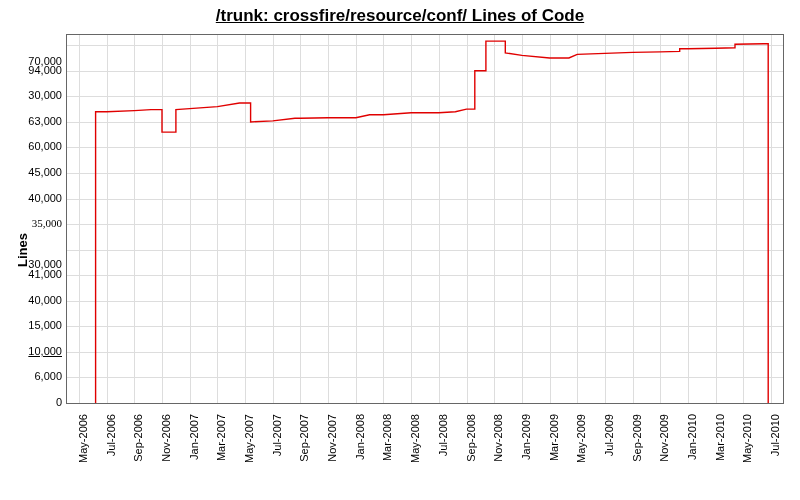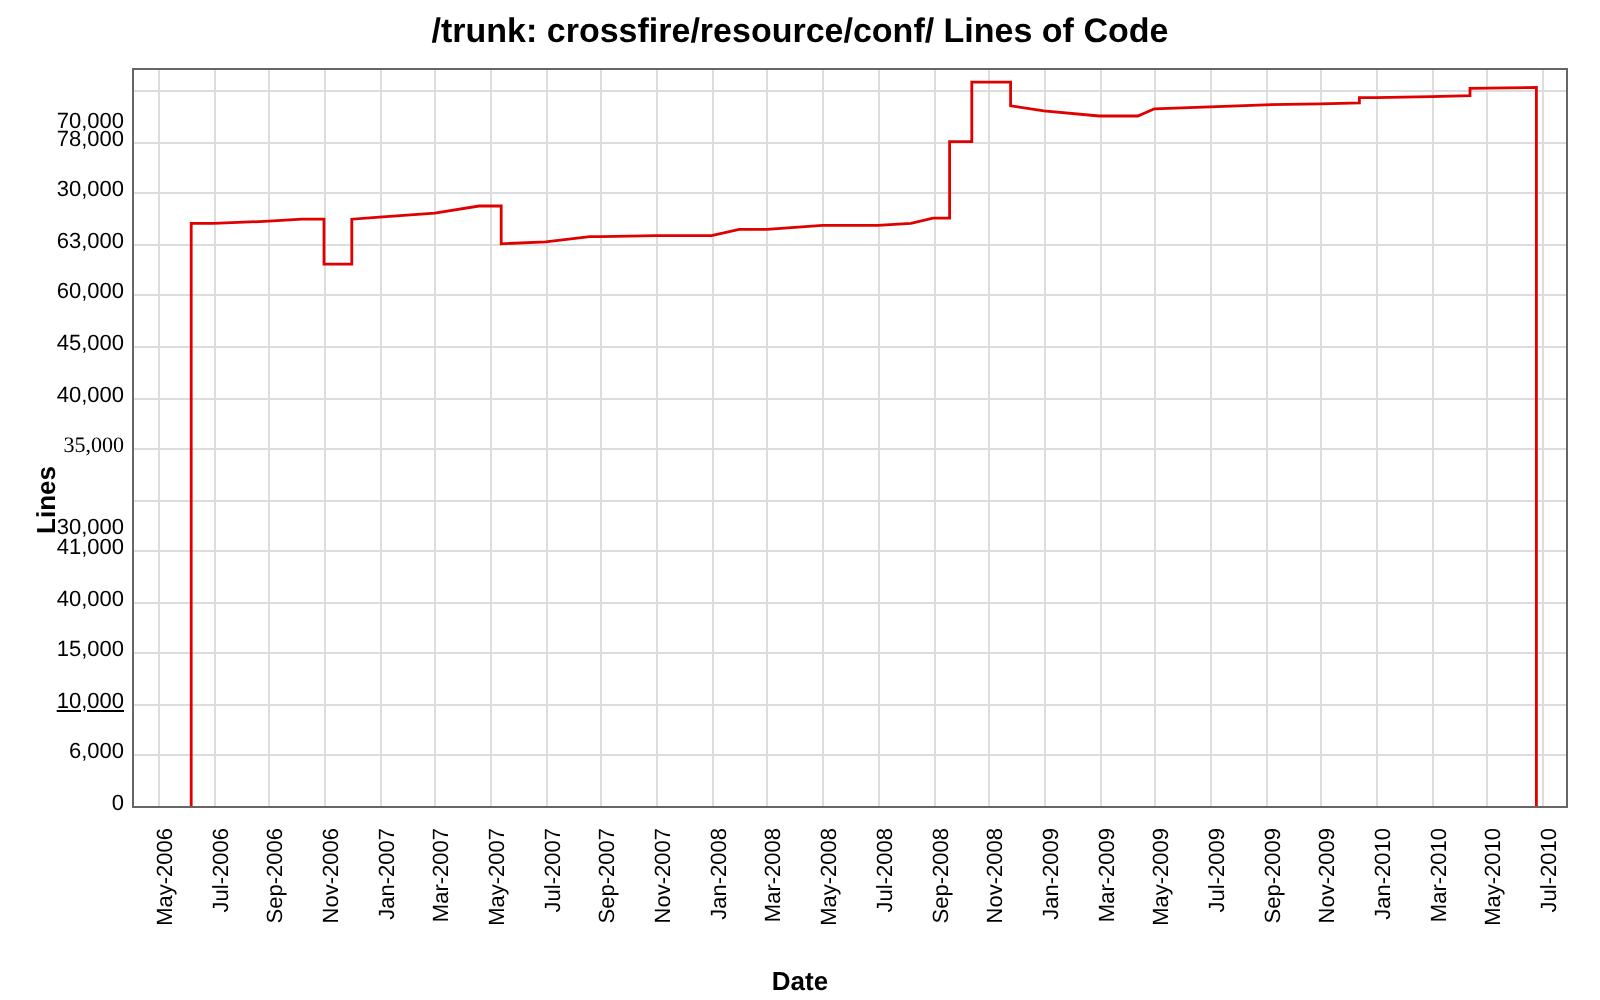--- a/index.html
+++ b/index.html
@@ -25,6 +25,7 @@
     font-weight: bold;
     font-size: 17px;
     color: #000;
+    text-decoration: underline;
   }
   .plot-area {
     position: absolute;

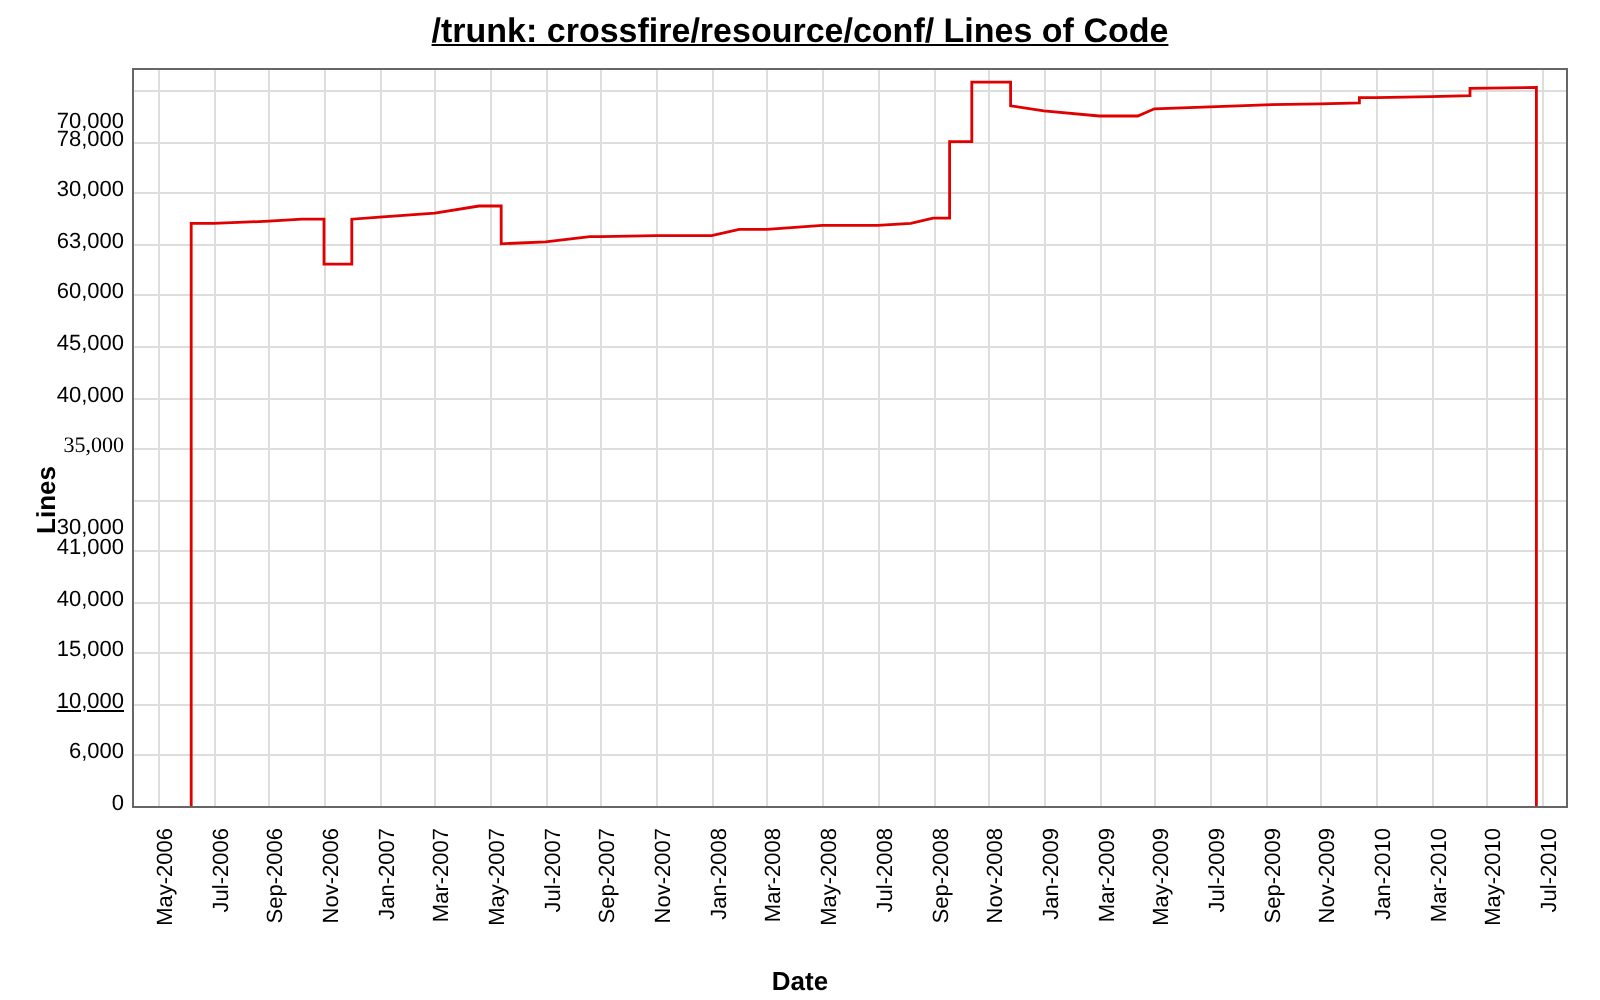--- a/index.html
+++ b/index.html
@@ -174,7 +174,7 @@
     <div class="y-tick" style="top: 146.444px;">60,000</div>
     <div class="y-tick" style="top: 120.889px;">63,000</div>
     <div class="y-tick" style="top: 95.3333px;">30,000</div>
-    <div class="y-tick" style="top: 69.7778px;">78,000</div>
+    <div class="y-tick" style="top: 69.7778px;">94,000</div>
     <div class="y-tick" style="top: 61px;">70,000</div>
     <div class="x-tick" style="left: 83px;">May-2006</div>
     <div class="x-tick" style="left: 110.68px;">Jul-2006</div>

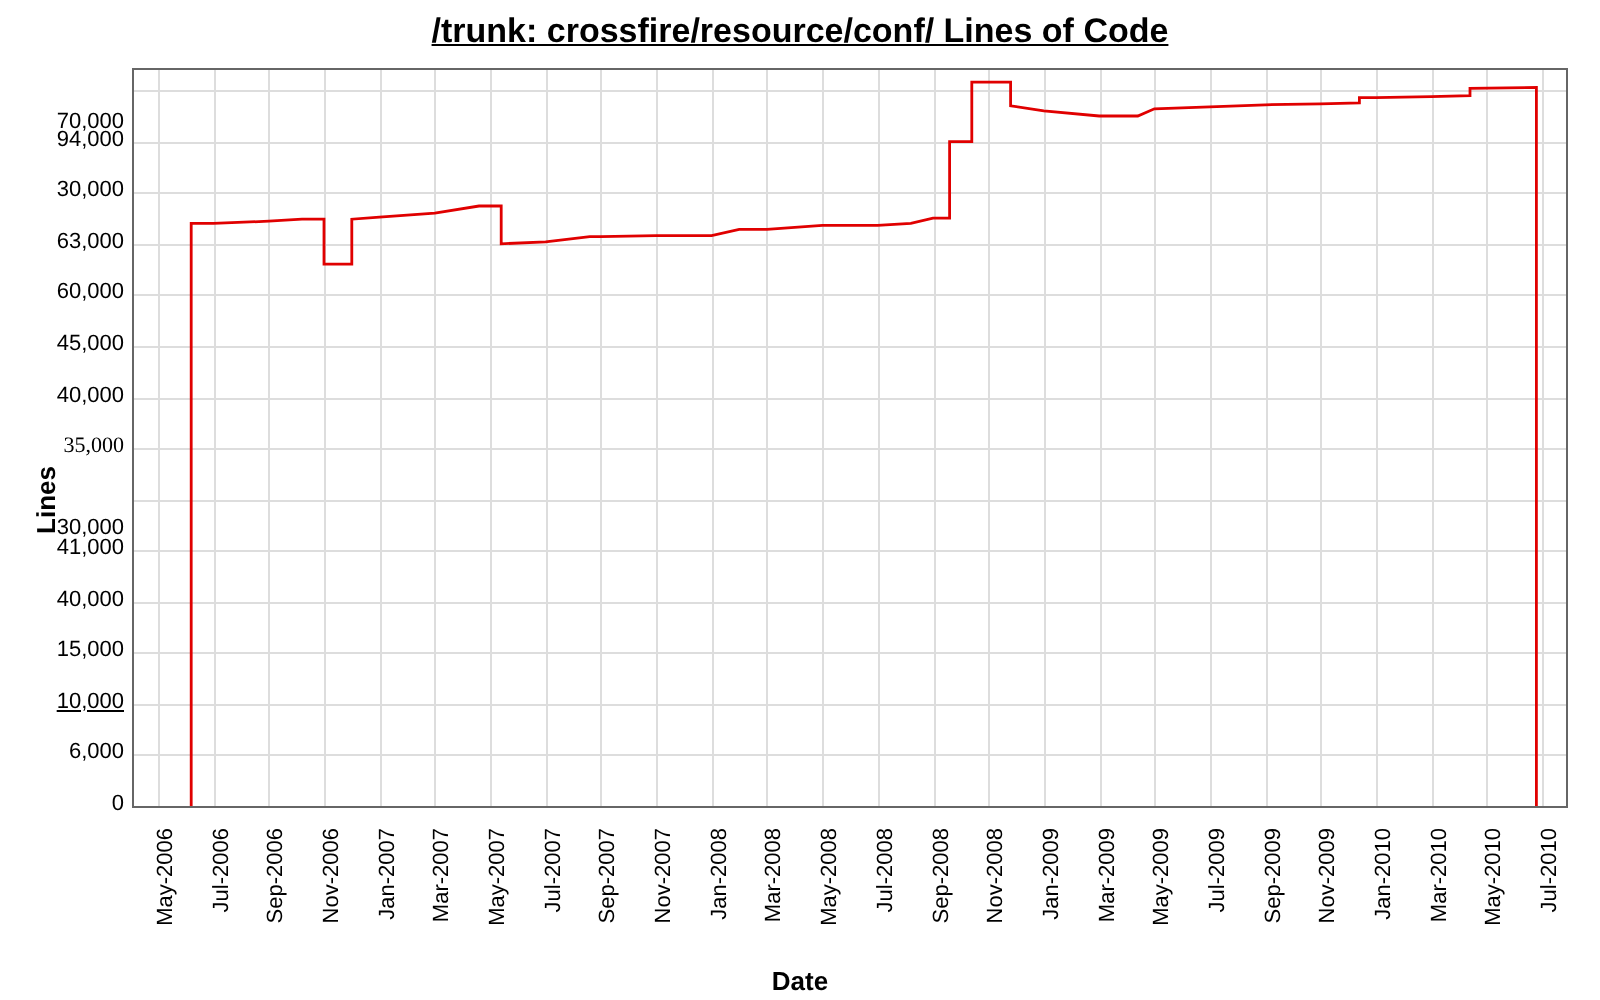--- a/index.html
+++ b/index.html
@@ -160,7 +160,6 @@
     </svg>
   </div>
 
-  <div class="x-label">Date</div>
 <div class="y-tick" style="top: 402px;">0</div>
     <div class="y-tick" style="top: 376.444px;">6,000</div>
     <div class="y-tick" style="top: 350.889px; text-decoration: underline;">10,000</div>

